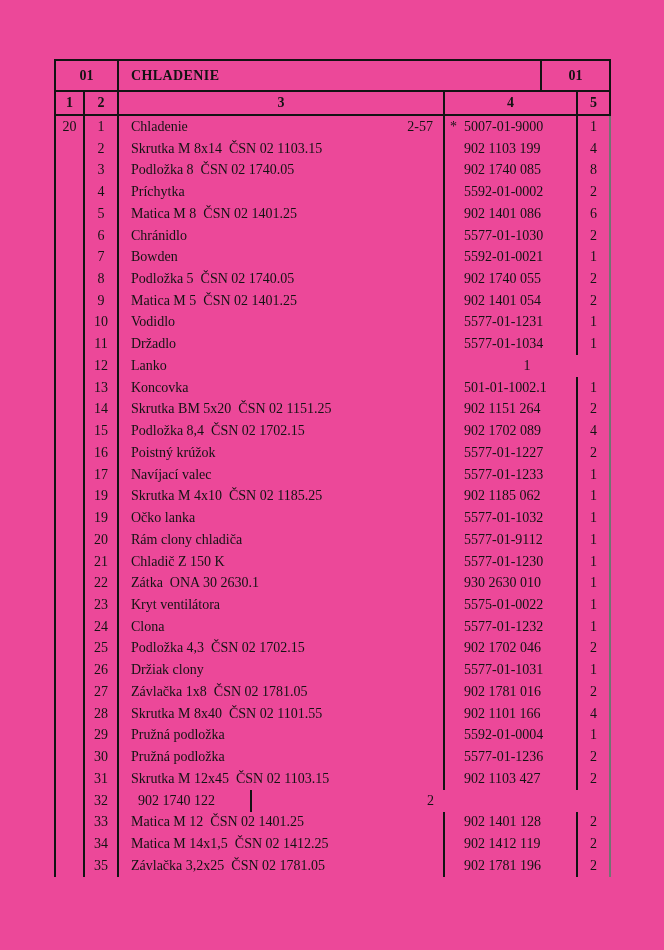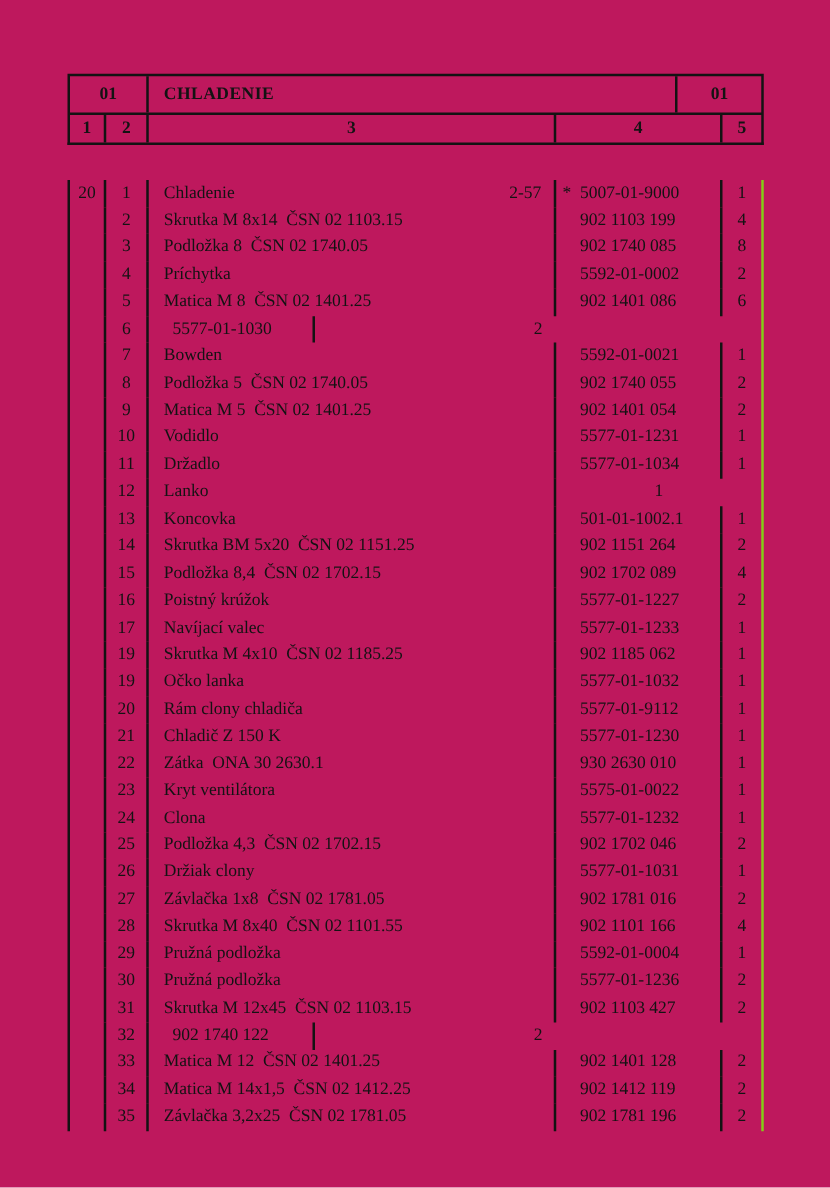--- a/index.html
+++ b/index.html
@@ -9,7 +9,7 @@
     font-family: "Liberation Serif", "DejaVu Serif", serif;
     color: #131313;
   }
-  .page { position: relative; width: 664px; height: 950px; background: #be185d; overflow: hidden; padding-left: 32px; }
+  .page { position: relative; width: 664px; height: 950px; background: #ec4899; overflow: hidden; padding-left: 32px; }
 
   .parts-table { position: absolute; left: 54px; top: 59px; width: 557px; }
 

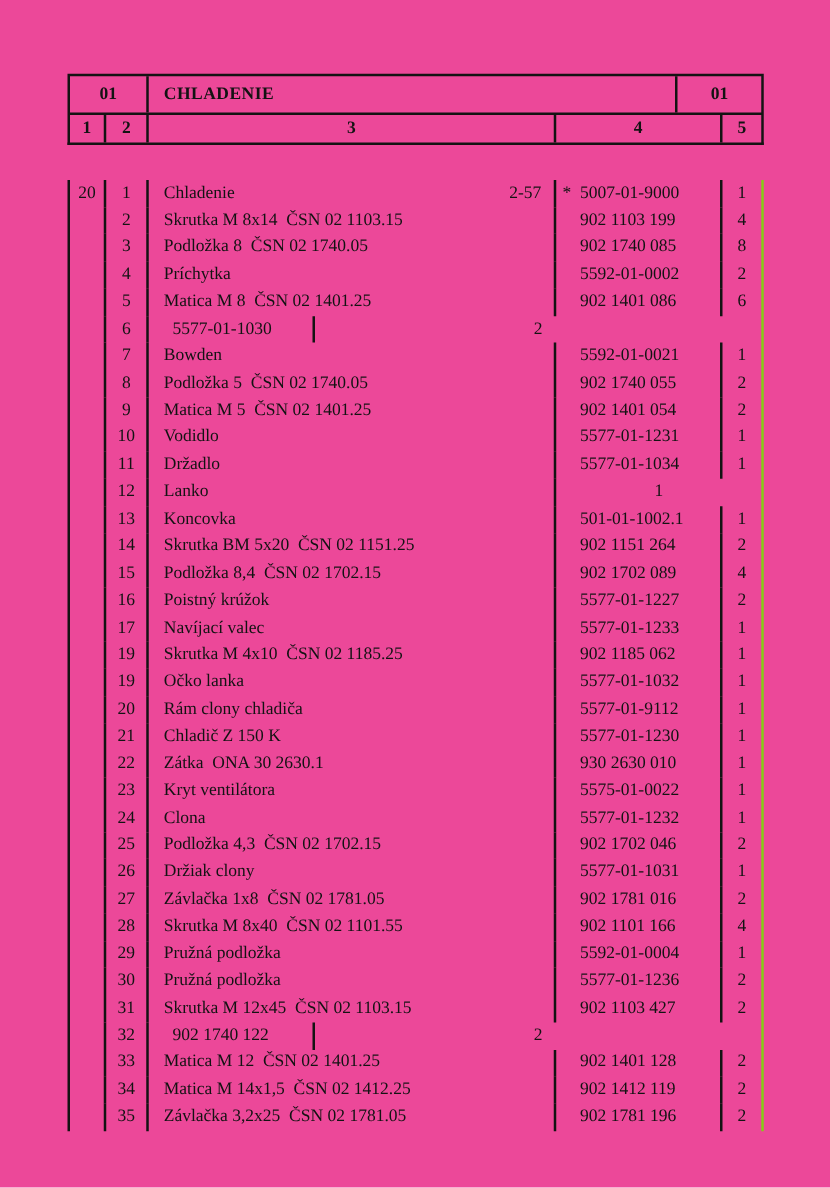--- a/index.html
+++ b/index.html
@@ -26,7 +26,7 @@
   .h5 { flex: 1; border-right: none; }
 
   
-  .data-rows { border-left: 2px solid #131313; border-right: 2px solid #84cc16; margin-top: 28px; }
+  .data-rows { border-left: 2px solid #131313; border-right: 2px solid #737373; }
   .data-row { display: flex; height: 21.742px; font-size: 14px; }
   .c  { border-right: 2px solid #131313; display: flex; align-items: center; overflow: hidden; }
   .c1 { width: 29px;  justify-content: center; }

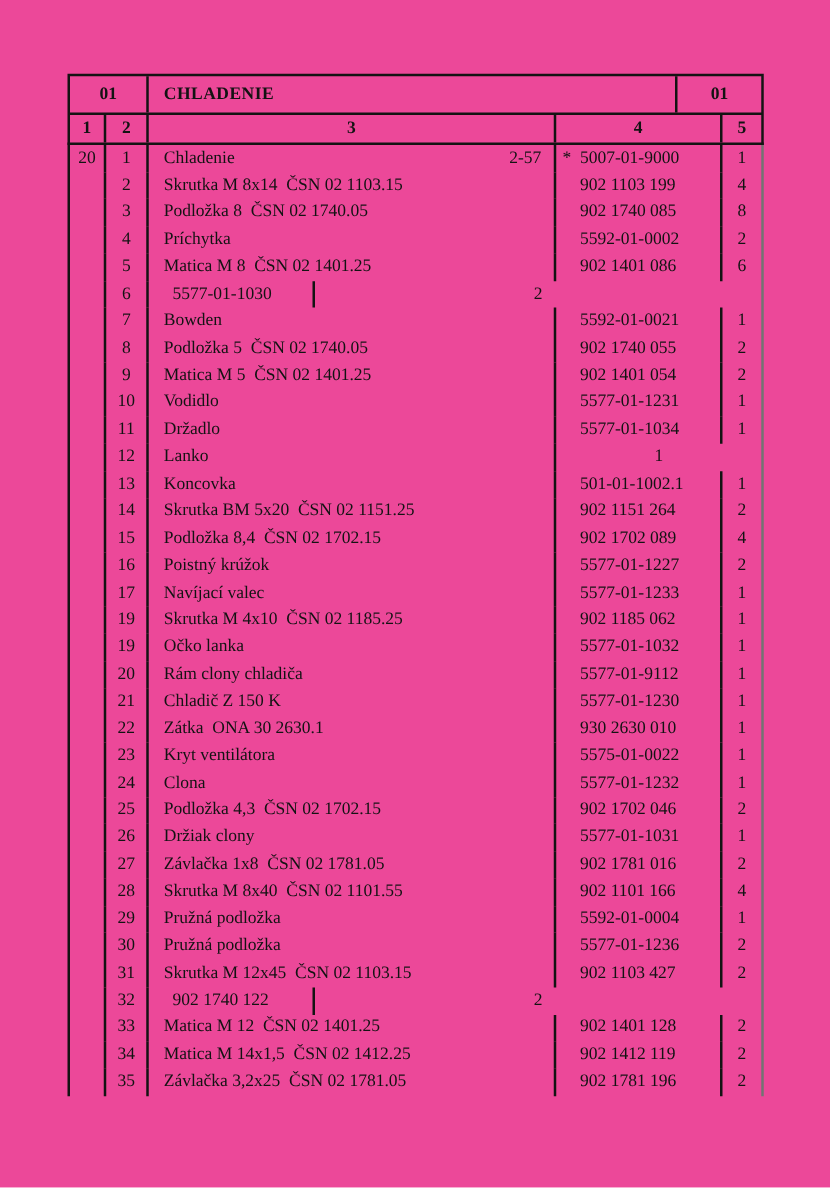--- a/index.html
+++ b/index.html
@@ -131,6 +131,10 @@
   <div class="data-row">
     <div class="c c1"></div>
     <div class="c c2">6</div>
+    <div class="c c3">
+      <span>Chránidlo</span>
+      <span></span>
+    </div>
     <div class="c c4">
       <span class="star"></span>
       <span>5577-01-1030</span>

